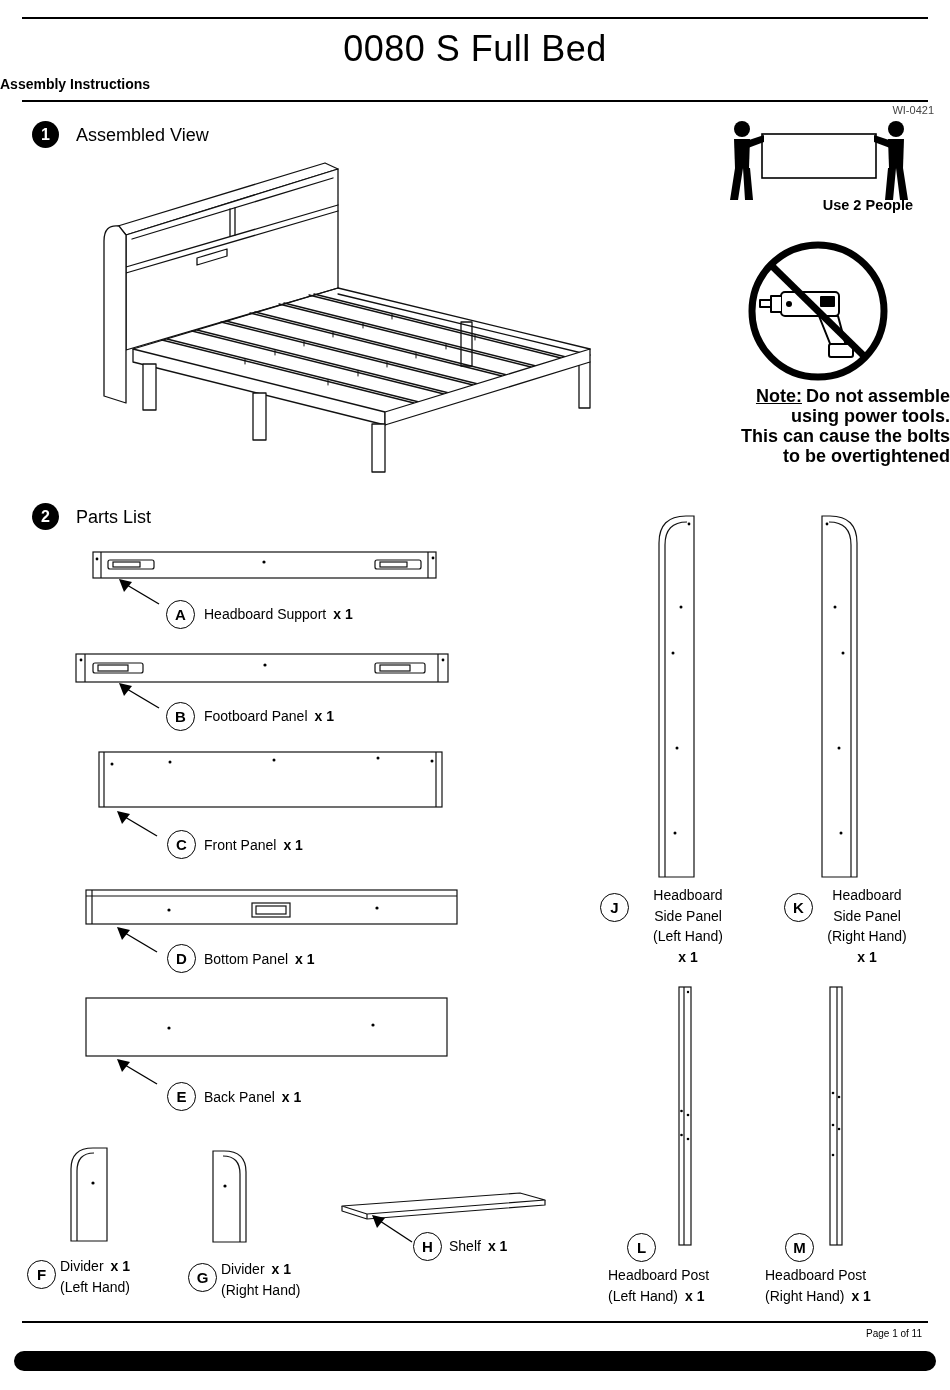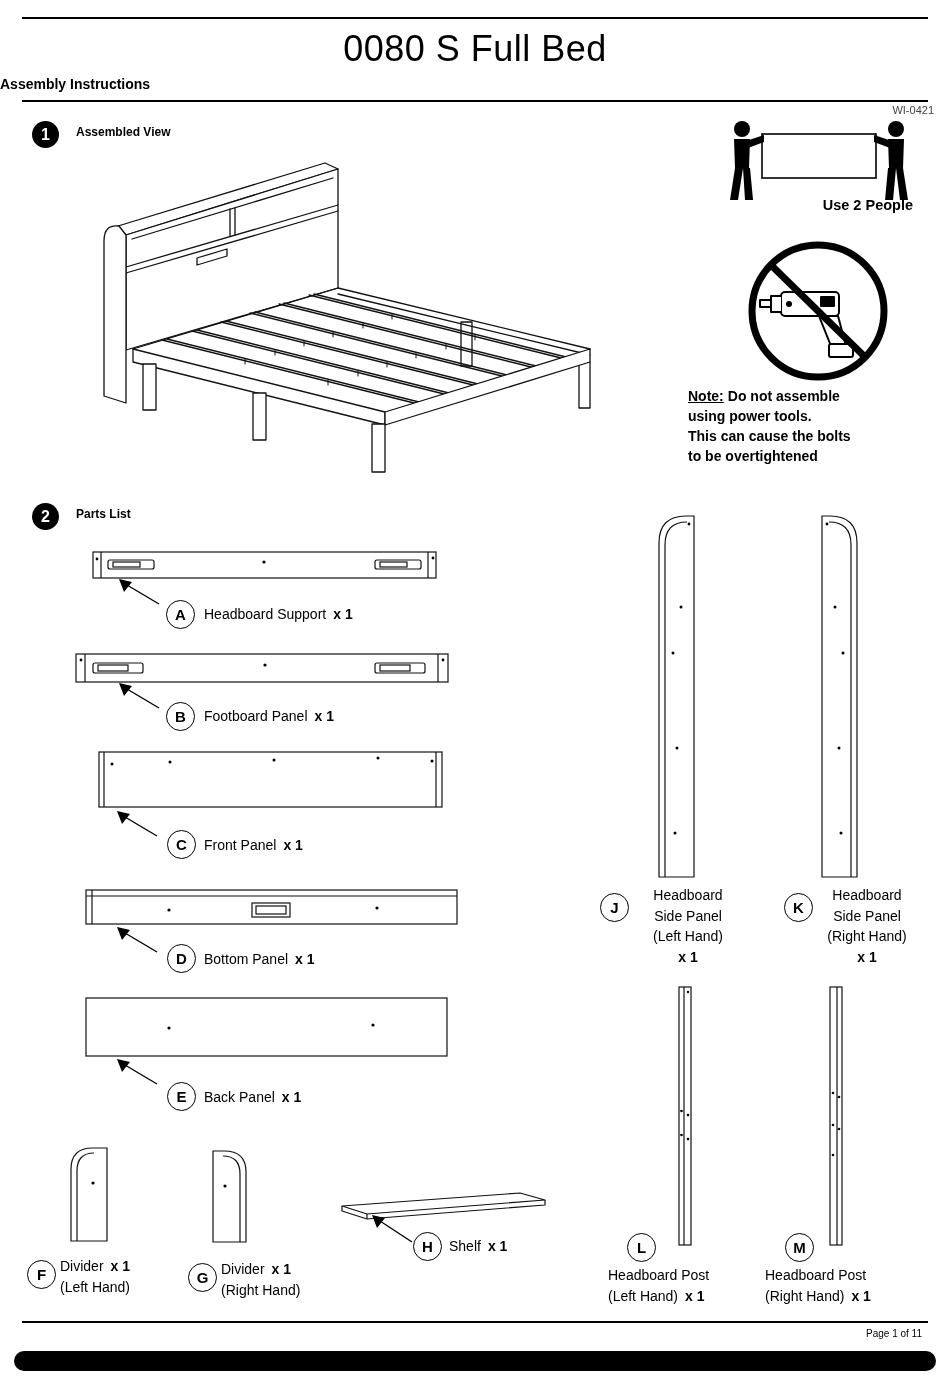--- a/index.html
+++ b/index.html
@@ -15,7 +15,7 @@
   .doc-code{position:absolute;right:16px;top:104px;font-size:11px;color:#444}
   .sec-badge{position:absolute;width:27px;height:27px;border-radius:50%;background:#000;color:#fff;
     display:flex;align-items:center;justify-content:center;font-size:16px;font-weight:700}
-  .sec-title{position:absolute;font-size:12px;font-weight:700}
+  .sec-title{position:absolute;font-size:18px;font-weight:400}
   .badge{position:absolute;width:27px;height:27px;border-radius:50%;border:1.7px solid #000;background:#fff;
     display:flex;align-items:center;justify-content:center;font-size:15px;font-weight:700}
   .plabel{position:absolute;font-size:14px;white-space:nowrap}

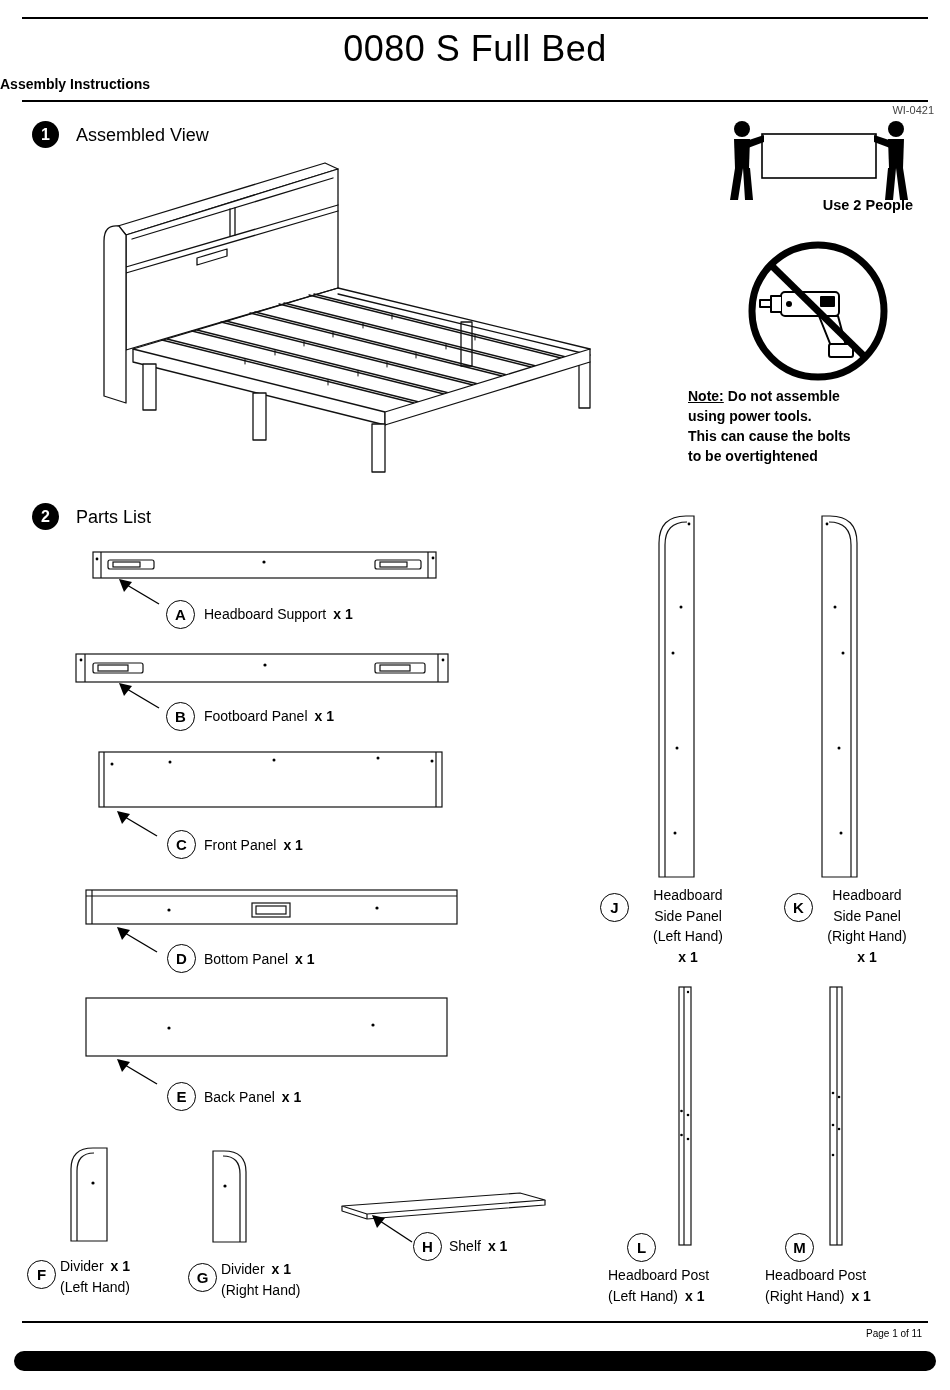--- a/index.html
+++ b/index.html
@@ -25,7 +25,7 @@
   .jk-label .qty-line{font-weight:700}
   .lm-label{position:absolute;width:160px;font-size:14px;line-height:21px;white-space:nowrap}
   .u2p-label{position:absolute;left:723px;top:197px;width:190px;text-align:right;font-size:14.5px;font-weight:700}
-  .note{position:absolute;left:688px;top:386px;width:262px;text-align:left;font-size:14px;font-weight:700;line-height:20px}
+  .note{position:absolute;left:688px;top:386px;width:262px;text-align:right;font-size:18px;font-weight:700;line-height:20px}
   .note-label{text-decoration:underline}
   .note .txt{margin-left:4px}
   .page-num{position:absolute;right:28px;top:1328px;font-size:10px}

